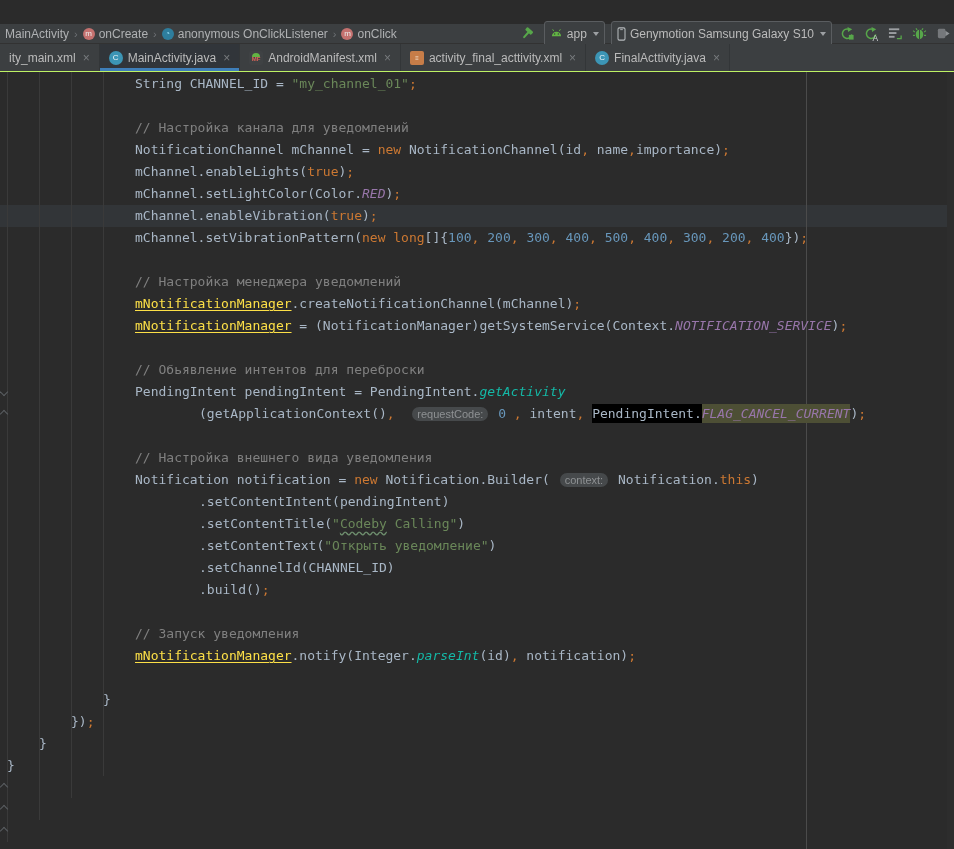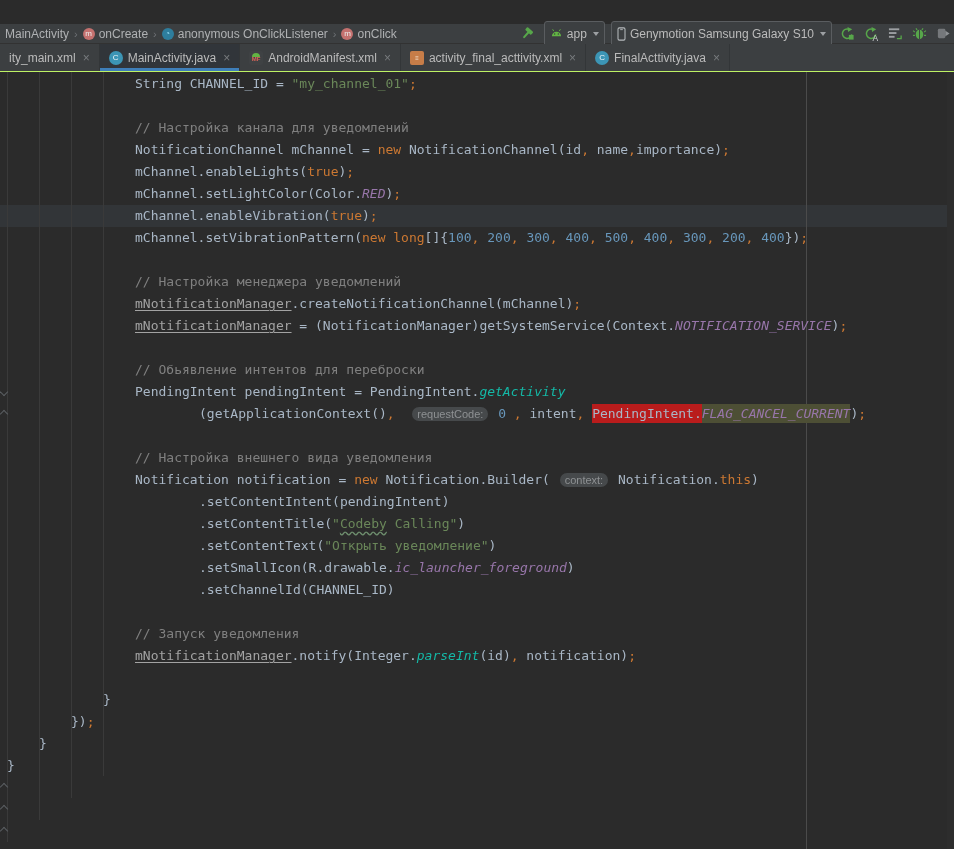--- a/index.html
+++ b/index.html
@@ -60,7 +60,7 @@
   .tk-c { color:#808080; }
   .tk-p { color:#9876AA; font-style:italic; }
   .tk-i { font-style:italic; color:#14b8a6; }
-  .tk-u { color:#a3a3a3; text-decoration:underline; text-underline-offset:2px; }
+  .tk-u { color:#fde047; text-decoration:underline; text-underline-offset:2px; }
   .tk-h { font-family:"Liberation Sans", sans-serif; font-size:11px; color:#8E9193;
           background:#46494B; border-radius:7px; padding:1px 5px; margin:0 2px; }
   .tk-hd { color:#A9B7C6; background:#b91c1c; padding:2px 0; }

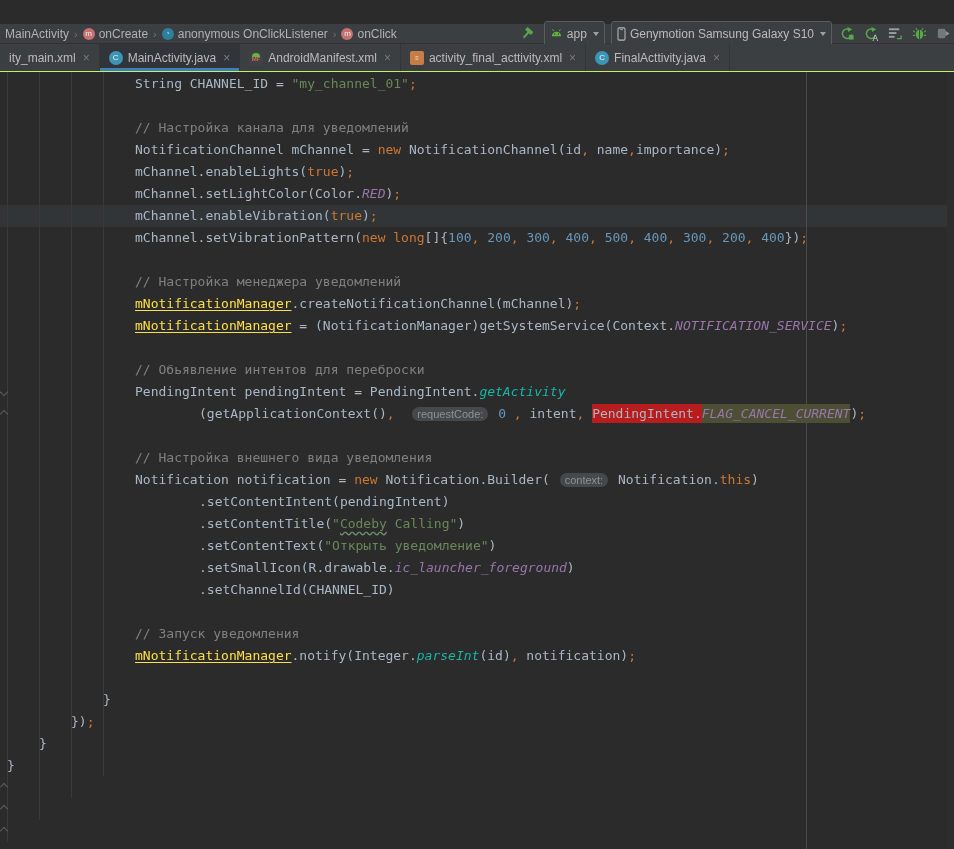--- a/index.html
+++ b/index.html
@@ -63,7 +63,7 @@
   .tk-u { color:#fde047; text-decoration:underline; text-underline-offset:2px; }
   .tk-h { font-family:"Liberation Sans", sans-serif; font-size:11px; color:#8E9193;
           background:#46494B; border-radius:7px; padding:1px 5px; margin:0 2px; }
-  .tk-hd { color:#A9B7C6; background:#b91c1c; padding:2px 0; }
+  .tk-hd { color:#A9B7C6; background:#000000; padding:2px 0; }
   .tk-hp { color:#9876AA; font-style:italic; background:#4D4F35; padding:2px 0; }
   .tk-sq { color:#6A8759; text-decoration:underline; text-decoration-style:wavy;
            text-decoration-color:#6E8F6E; text-underline-offset:3px; }

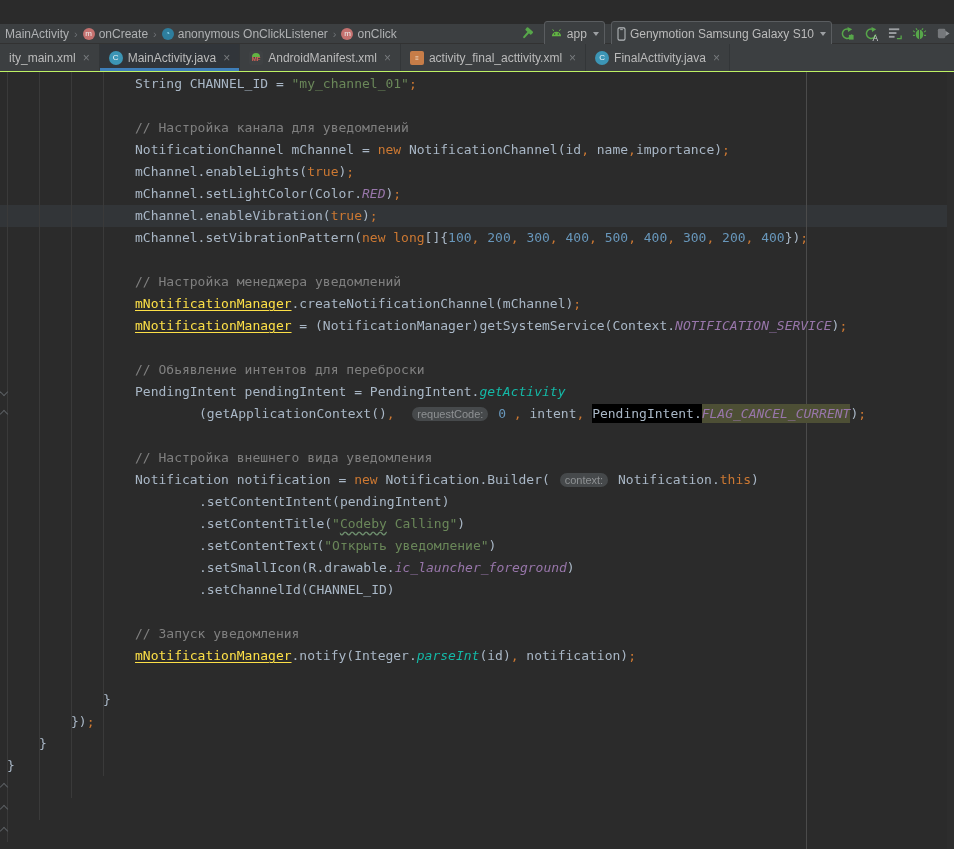--- a/index.html
+++ b/index.html
@@ -244,7 +244,6 @@
         <div class="line" style="padding-left: 199px;"><span class="tk-d">.setContentIntent(pendingIntent)</span></div>
         <div class="line" style="padding-left: 199px;"><span class="tk-d">.setContentTitle(</span><span class="tk-s">"</span><span class="tk-sq">Codeby</span><span class="tk-s"> Calling"</span><span class="tk-d">)</span></div>
         <div class="line" style="padding-left: 199px;"><span class="tk-d">.setContentText(</span><span class="tk-s">"Открыть уведомление"</span><span class="tk-d">)</span></div>
-        <div class="line" style="padding-left: 199px;"><span class="tk-d">.setSmallIcon(R.drawable.</span><span class="tk-p">ic_launcher_foreground</span><span class="tk-d">)</span></div>
         <div class="line" style="padding-left: 199px;"><span class="tk-d">.setChannelId(CHANNEL_ID)</span></div>
         <div class="line" style="padding-left: 135px;"></div>
         <div class="line" style="padding-left: 135px;"><span class="tk-c">// Запуск уведомления</span></div>

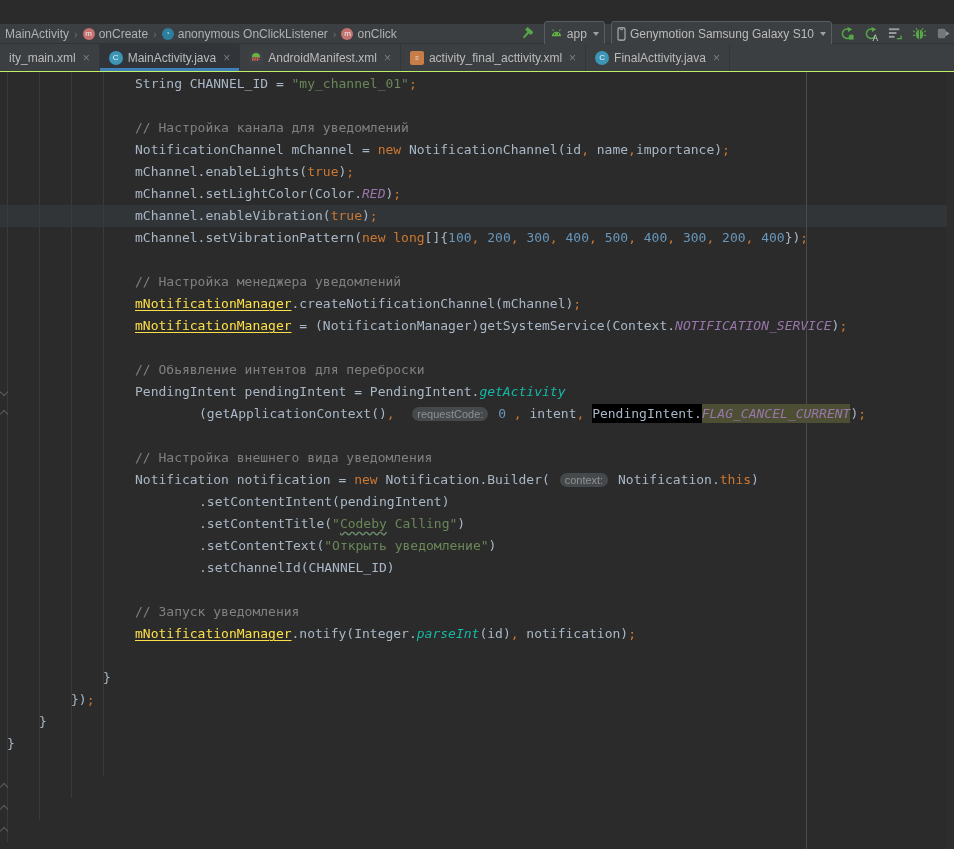--- a/index.html
+++ b/index.html
@@ -245,6 +245,7 @@
         <div class="line" style="padding-left: 199px;"><span class="tk-d">.setContentTitle(</span><span class="tk-s">"</span><span class="tk-sq">Codeby</span><span class="tk-s"> Calling"</span><span class="tk-d">)</span></div>
         <div class="line" style="padding-left: 199px;"><span class="tk-d">.setContentText(</span><span class="tk-s">"Открыть уведомление"</span><span class="tk-d">)</span></div>
         <div class="line" style="padding-left: 199px;"><span class="tk-d">.setChannelId(CHANNEL_ID)</span></div>
+        <div class="line" style="padding-left: 199px;"><span class="tk-d">.build()</span><span class="tk-k">;</span></div>
         <div class="line" style="padding-left: 135px;"></div>
         <div class="line" style="padding-left: 135px;"><span class="tk-c">// Запуск уведомления</span></div>
         <div class="line" style="padding-left: 135px;"><span class="tk-u">mNotificationManager</span><span class="tk-d">.notify(Integer.</span><span class="tk-i">parseInt</span><span class="tk-d">(id)</span><span class="tk-k">,</span><span class="tk-d"> notification)</span><span class="tk-k">;</span></div>

